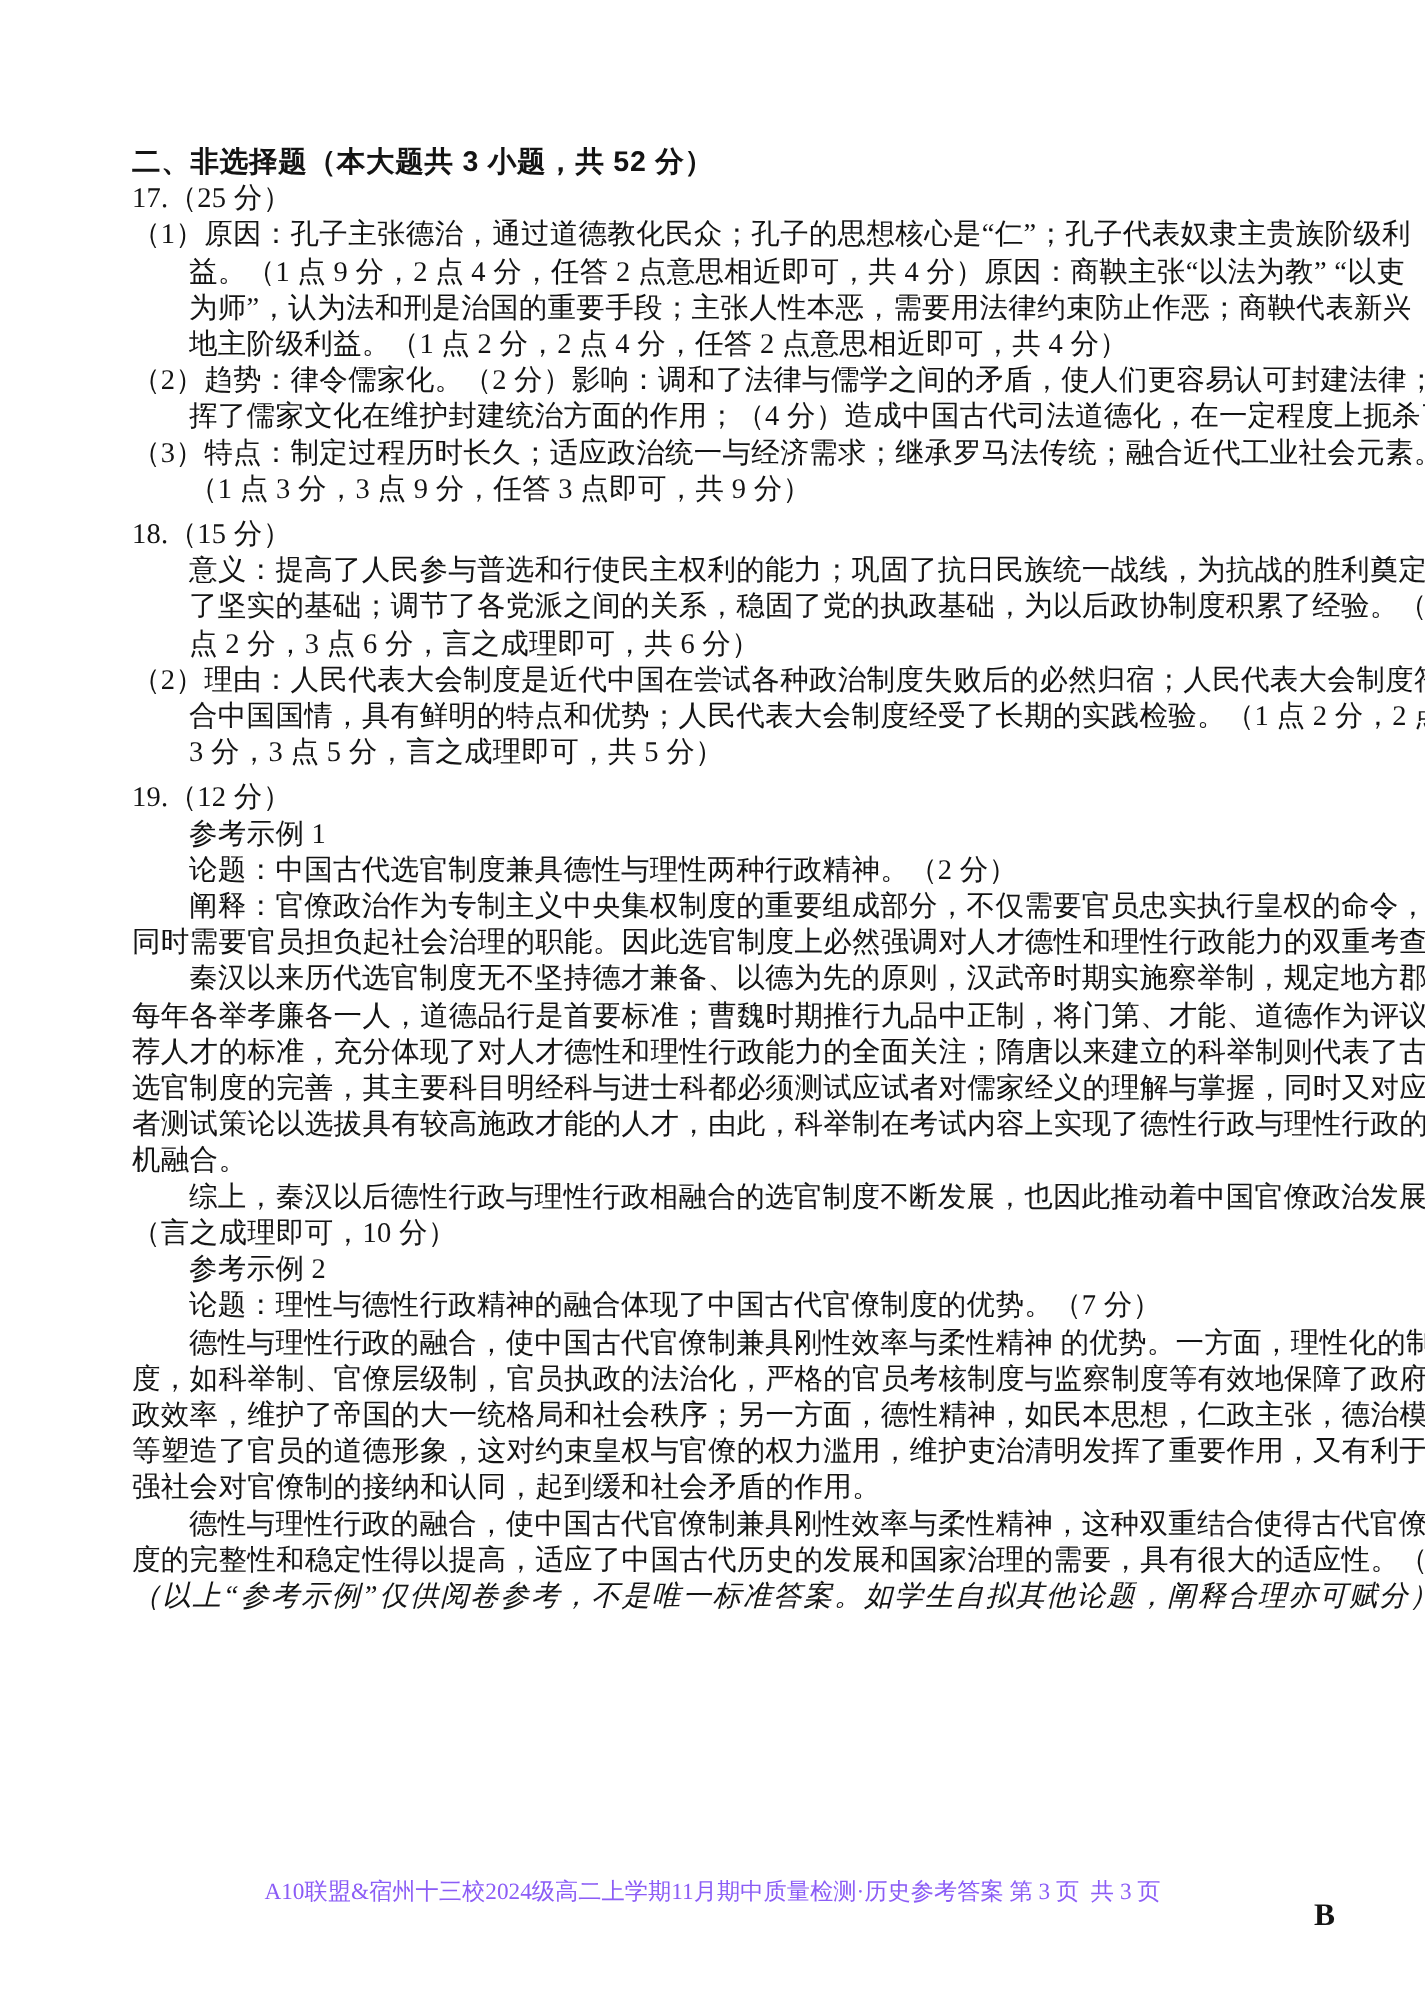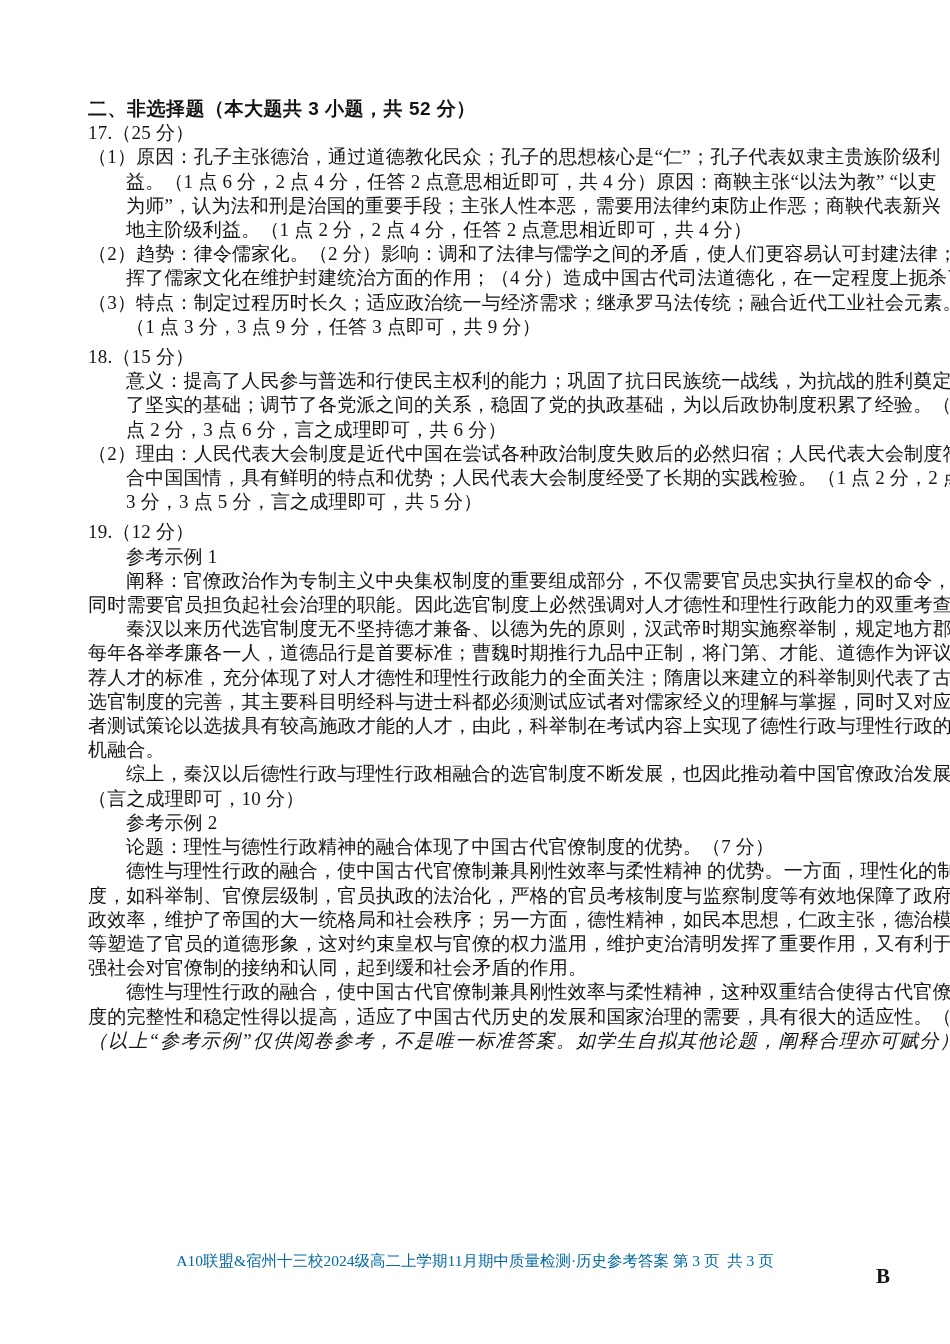--- a/index.html
+++ b/index.html
@@ -65,7 +65,7 @@
   <div class="line heading">二、非选择题（本大题共 3 小题，共 52 分）</div>
       <div class="line">17.（25 分）</div>
       <div class="line">（1）原因：孔子主张德治，通过道德教化民众；孔子的思想核心是“仁”；孔子代表奴隶主贵族阶级利</div>
-      <div class="line ind">益。（1 点 6 分，2 点 4 分，任答 2 点意思相近即可，共 4 分）原因：商鞅主张“以法为教” “以吏</div>
+      <div class="line ind">益。（1 点 9 分，2 点 4 分，任答 2 点意思相近即可，共 4 分）原因：商鞅主张“以法为教” “以吏</div>
       <div class="line ind">为师”，认为法和刑是治国的重要手段；主张人性本恶，需要用法律约束防止作恶；商鞅代表新兴</div>
       <div class="line ind">地主阶级利益。（1 点 2 分，2 点 4 分，任答 2 点意思相近即可，共 4 分）</div>
       <div class="line">（2）趋势：律令儒家化。（2 分）影响：调和了法律与儒学之间的矛盾，使人们更容易认可封建法律；发</div>

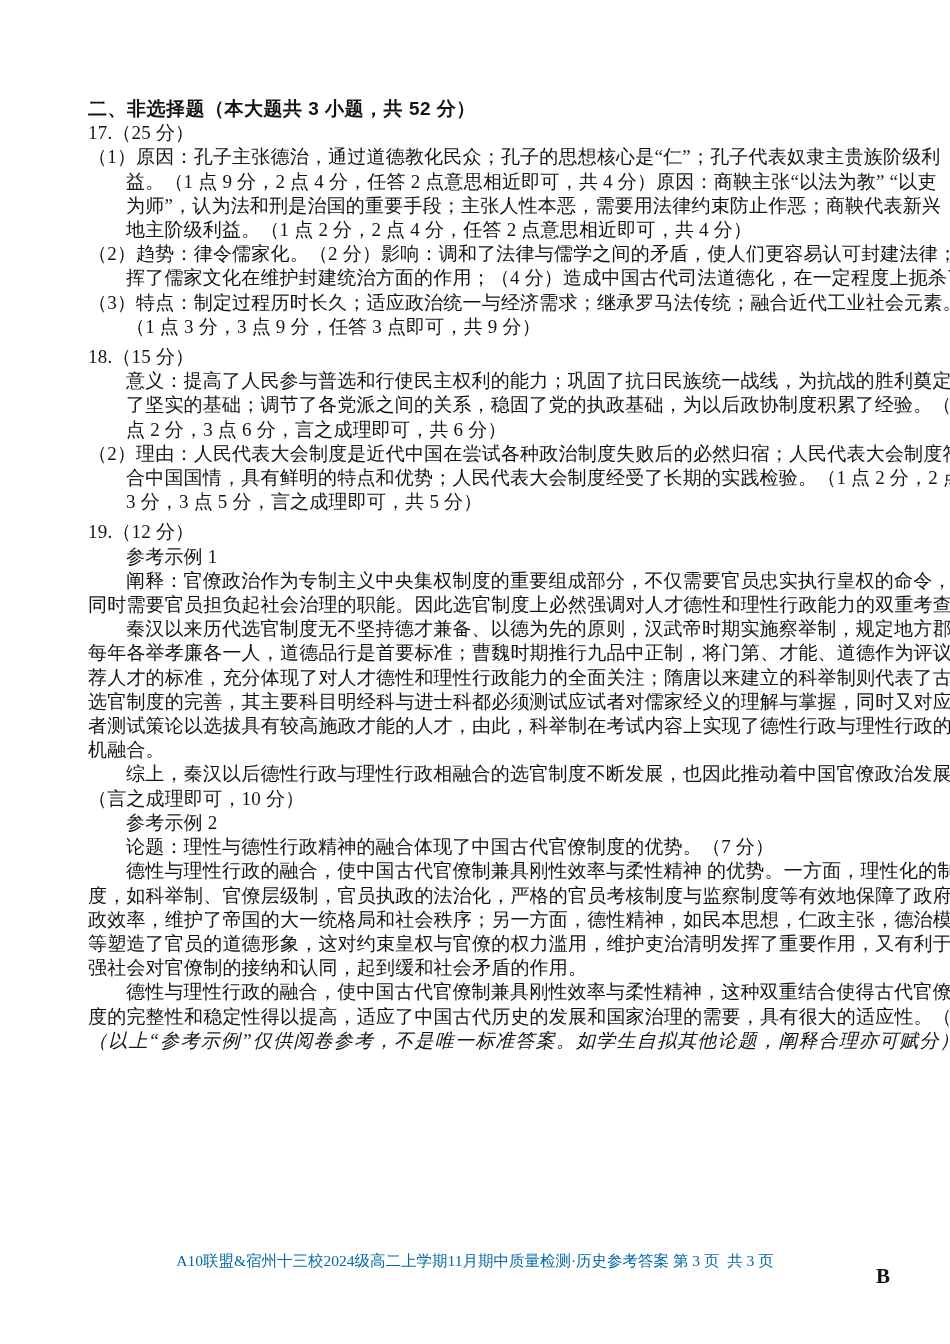--- a/index.html
+++ b/index.html
@@ -81,6 +81,7 @@
       <div class="line ind">3 分，3 点 5 分，言之成理即可，共 5 分）</div>
       <div class="line gap">19.（12 分）</div>
       <div class="line ind">参考示例 1</div>
+      <div class="line ind">论题：中国古代选官制度兼具德性与理性两种行政精神。（2 分）</div>
       <div class="line ind">阐释：官僚政治作为专制主义中央集权制度的重要组成部分，不仅需要官员忠实执行皇权的命令，而且</div>
       <div class="line">同时需要官员担负起社会治理的职能。因此选官制度上必然强调对人才德性和理性行政能力的双重考查。</div>
       <div class="line ind">秦汉以来历代选官制度无不坚持德才兼备、以德为先的原则，汉武帝时期实施察举制，规定地方郡国</div>

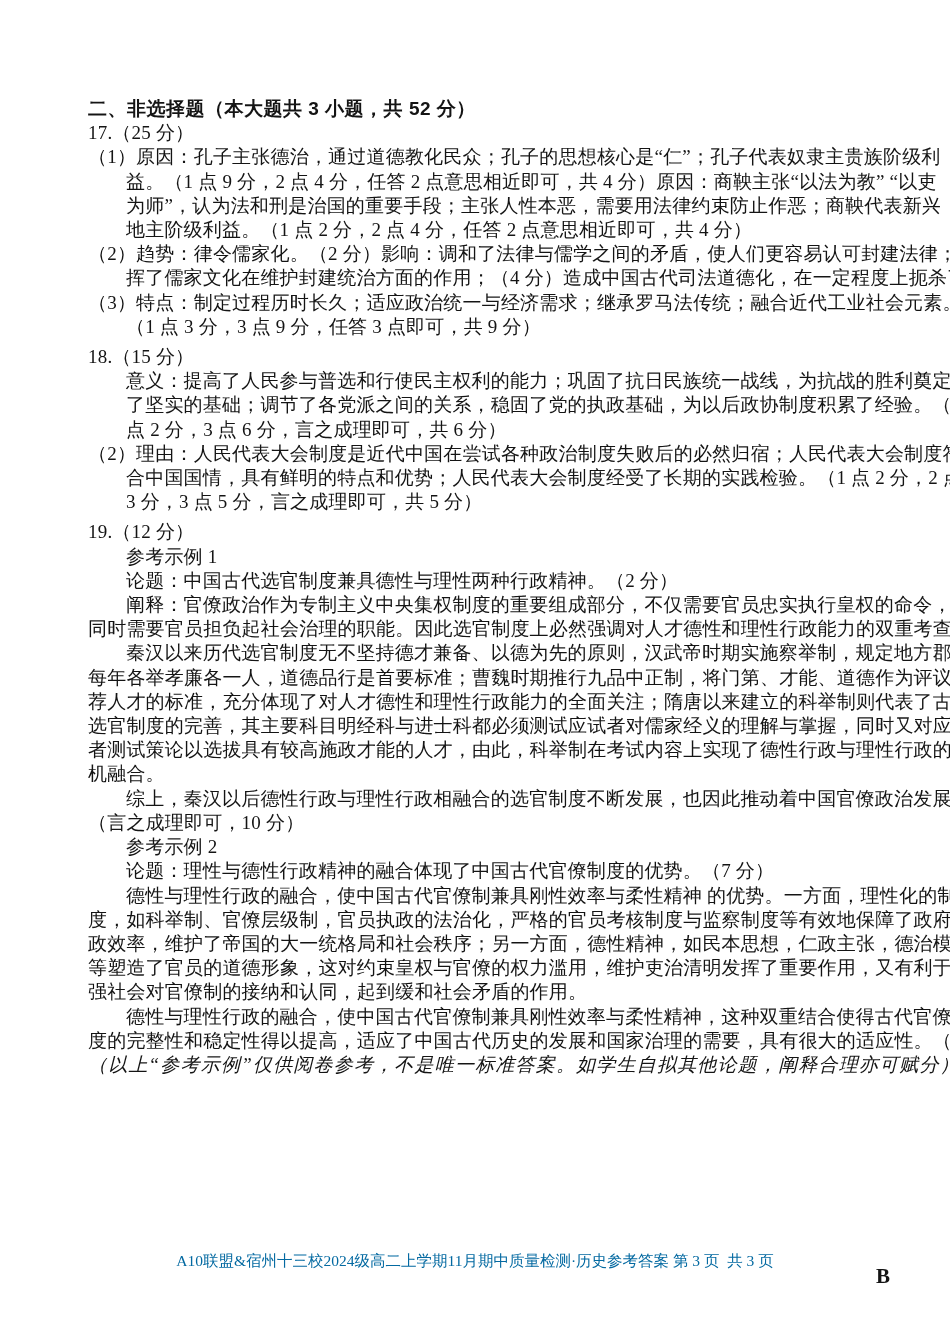--- a/index.html
+++ b/index.html
@@ -44,7 +44,7 @@
     text-align: center;
     font-size: 15.5px;
     white-space: pre;
-    color: #0369a1;
+    color: #8b5cf6;
   }
   .corner-mark {
     position: absolute;

